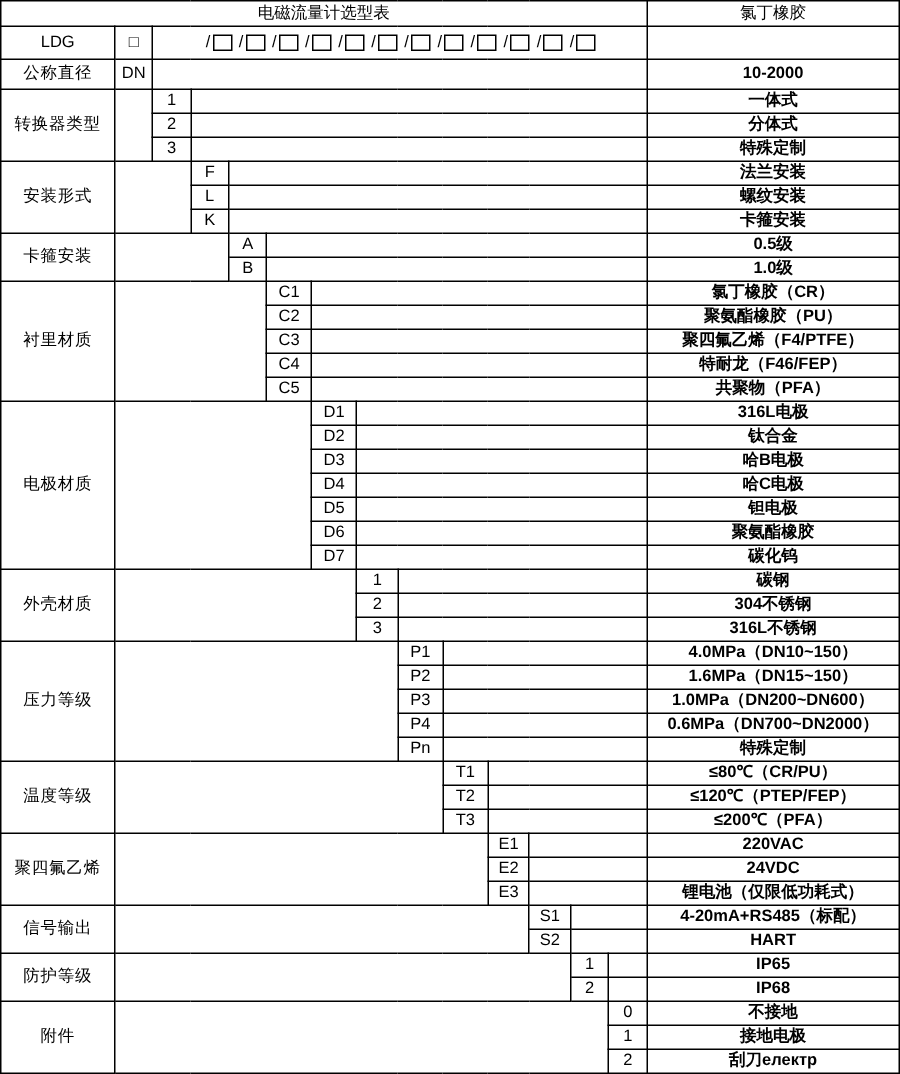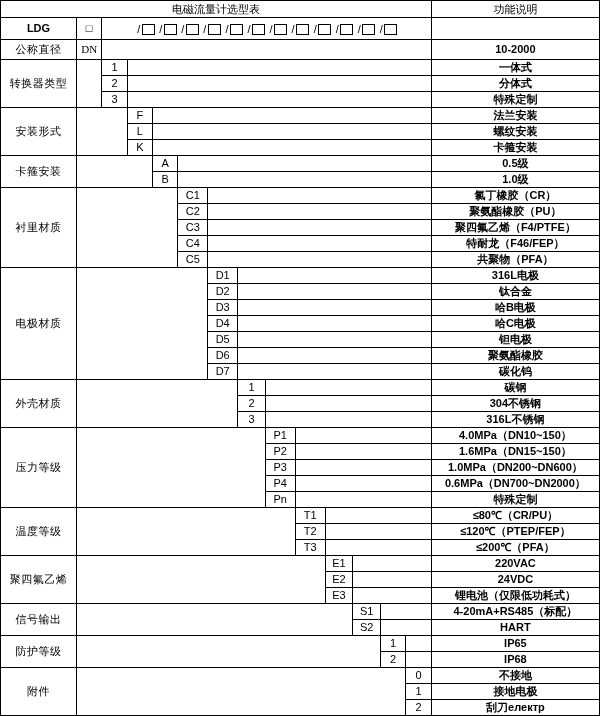--- a/index.html
+++ b/index.html
@@ -105,7 +105,7 @@
   <tbody>
       <tr>
     <td colspan="14" class="title">电磁流量计选型表</td>
-    <td class="title">功能说明</td>
+    <td class="title">氯丁橡胶</td>
   </tr>
 
   <tr style="height:22px">

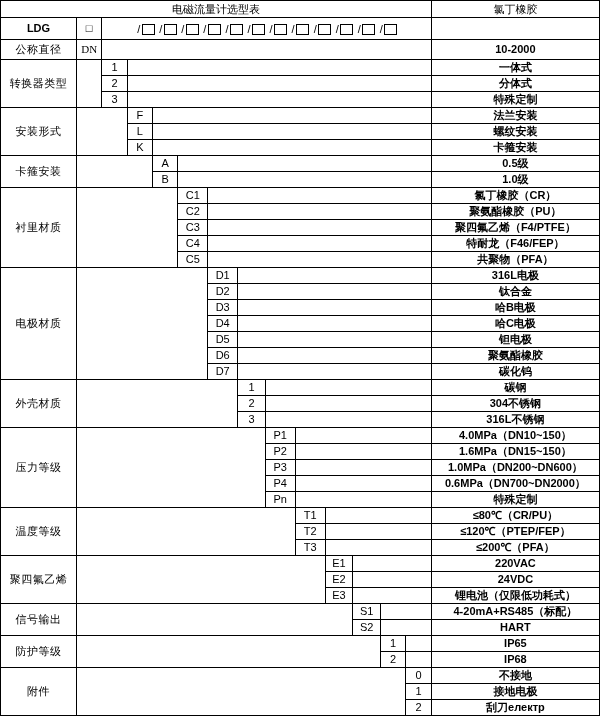--- a/index.html
+++ b/index.html
@@ -71,7 +71,6 @@
     font-size: 11.5px;
     text-align: left;
     padding-left: 4px;
-    font-weight: bold;
   }
   td.dn {
     font-size: 11.5px;

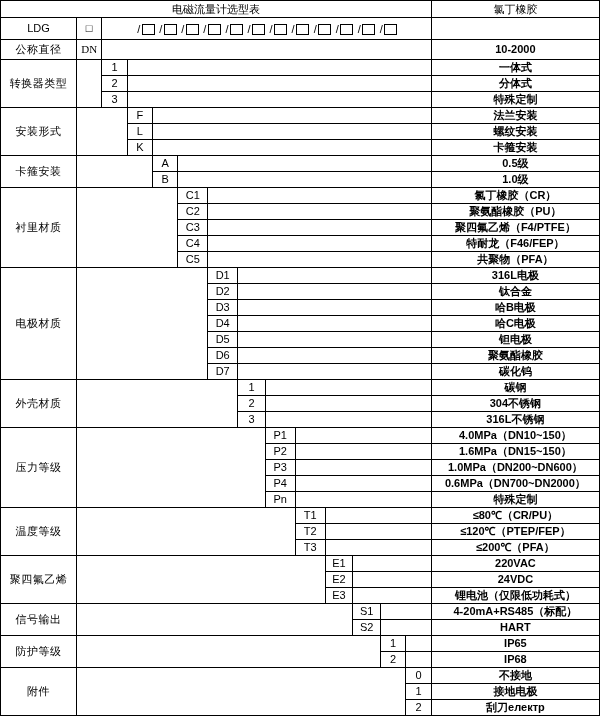--- a/index.html
+++ b/index.html
@@ -76,7 +76,6 @@
     font-size: 11.5px;
     text-align: left;
     padding-left: 4px;
-    font-family: Liberation Serif, serif;
   }
 </style>
 </head>

